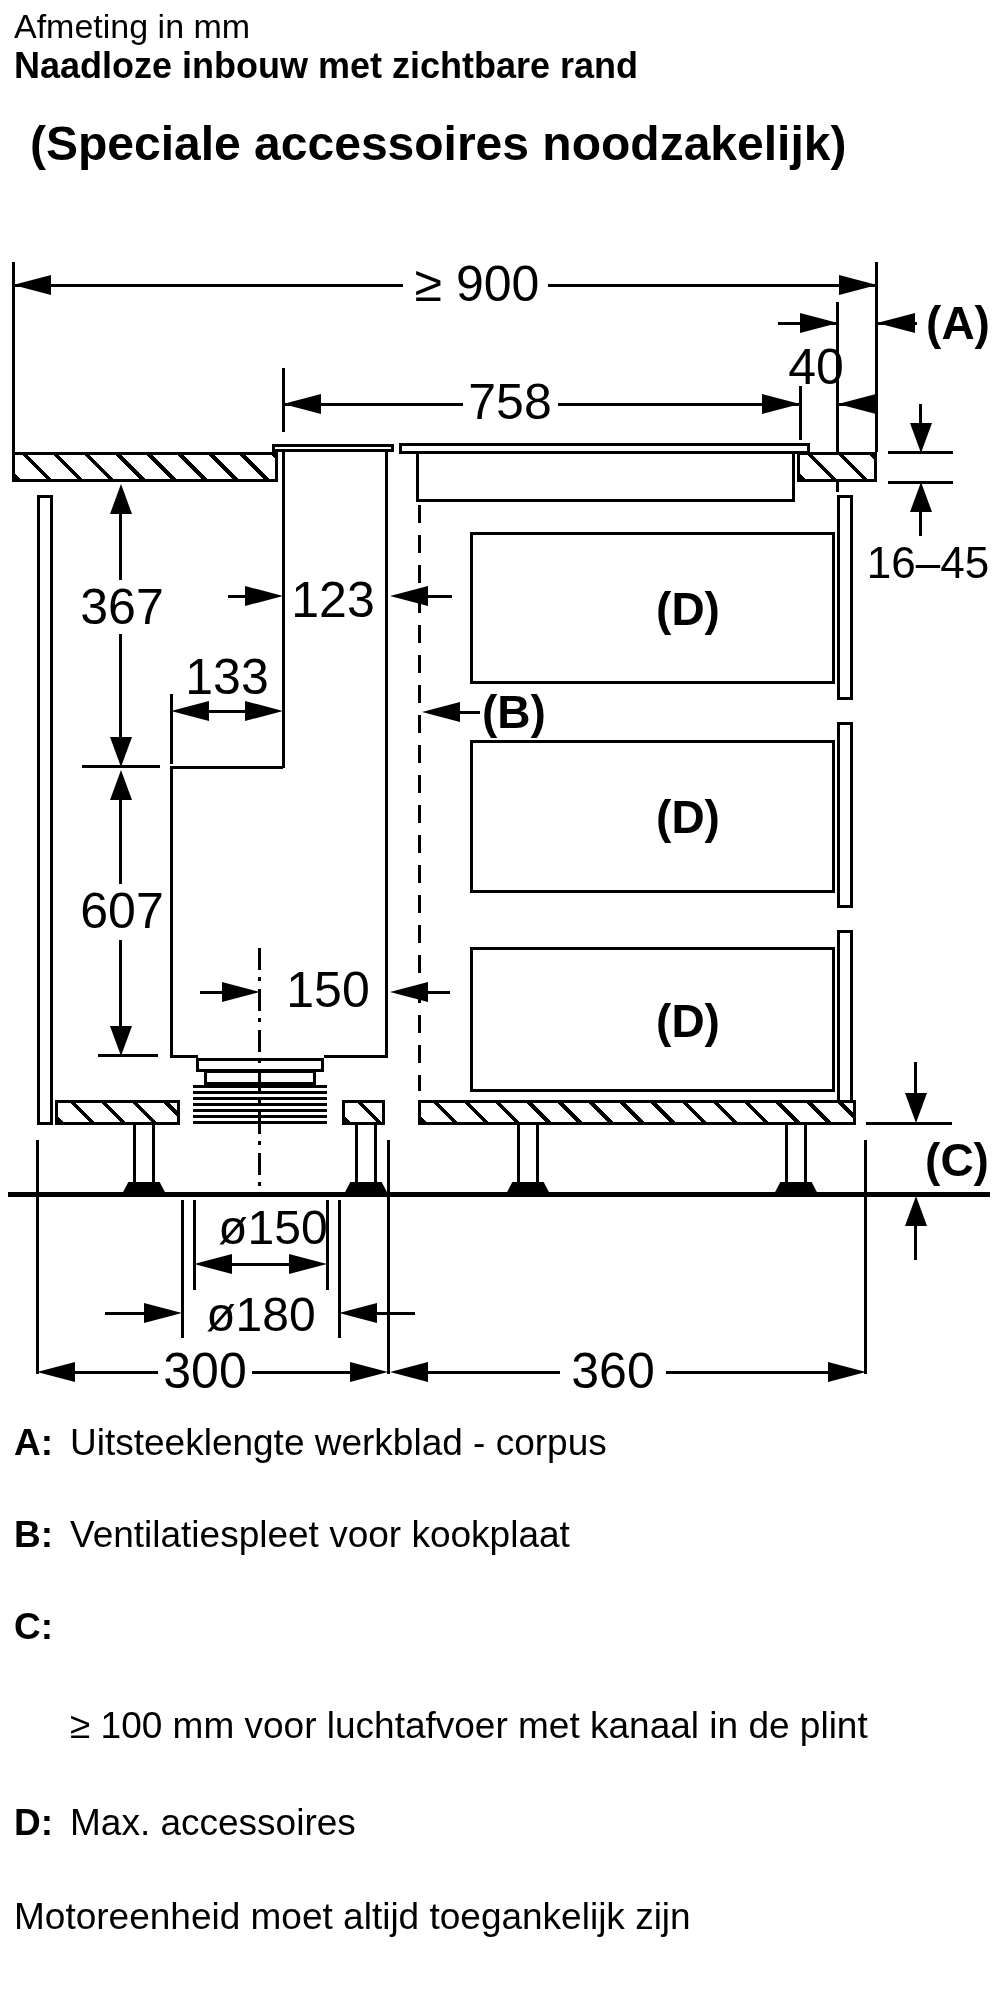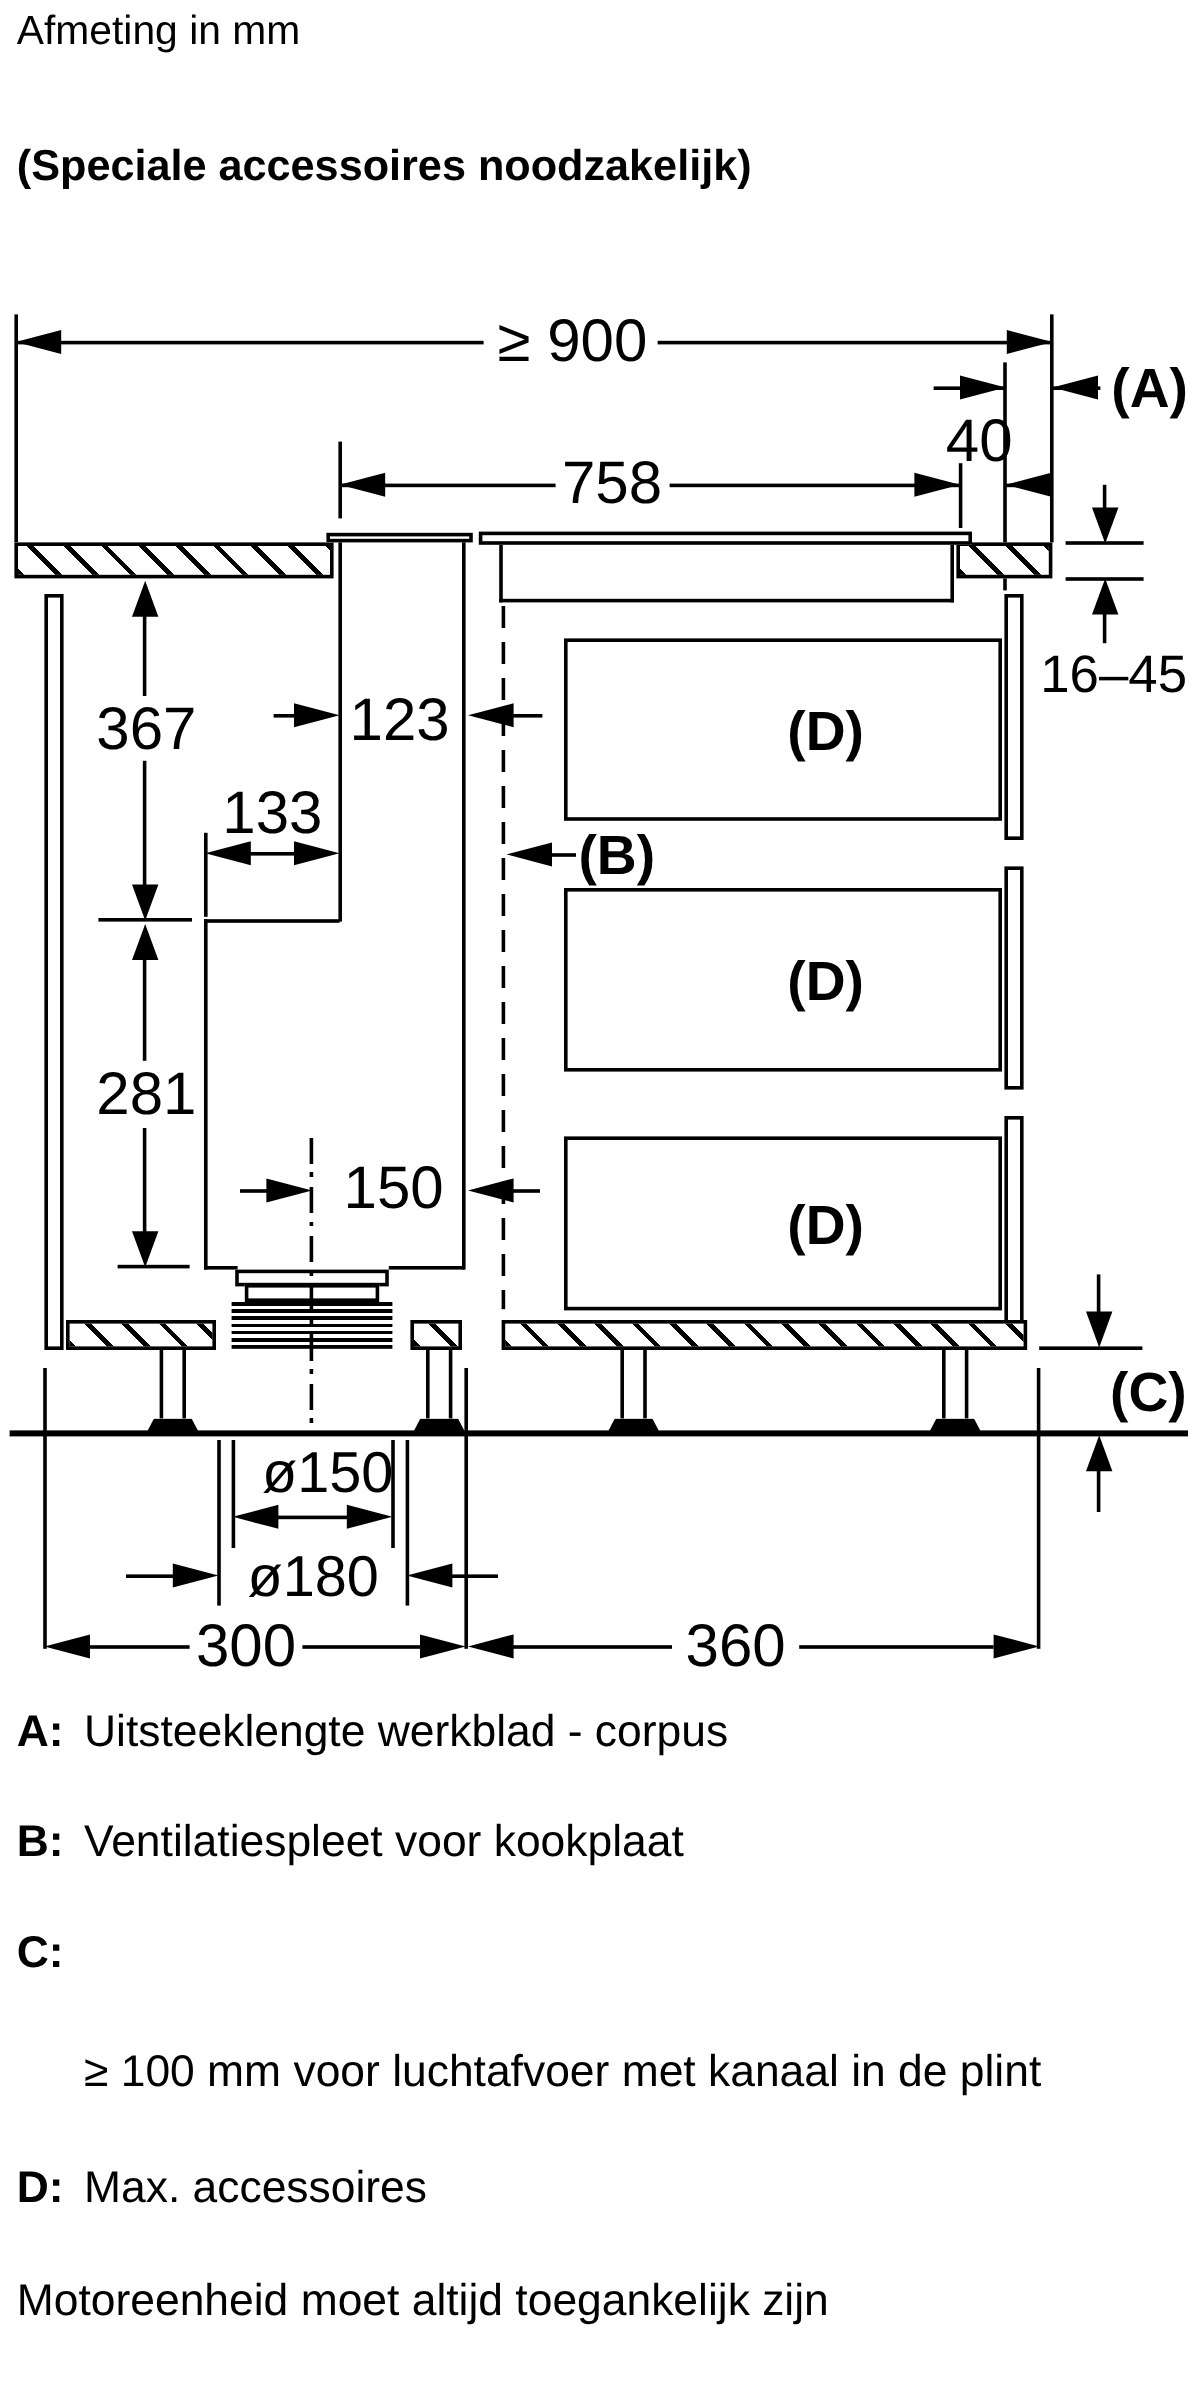--- a/index.html
+++ b/index.html
@@ -36,6 +36,7 @@
 <div class="page">
 
   <div class="hdr" style="top:8px;font-size:34px;">Afmeting in mm</div>
+  <div class="hdr" style="top:46px;font-size:36px;font-weight:bold;">Naadloze inbouw met zichtbare rand</div>
   <div class="hdr" style="top:118px;font-size:36px;font-weight:bold;">(Speciale accessoires noodzakelijk)</div>
 
   <div class="vl" style="left:12px;top:262px;height:190px;"></div>

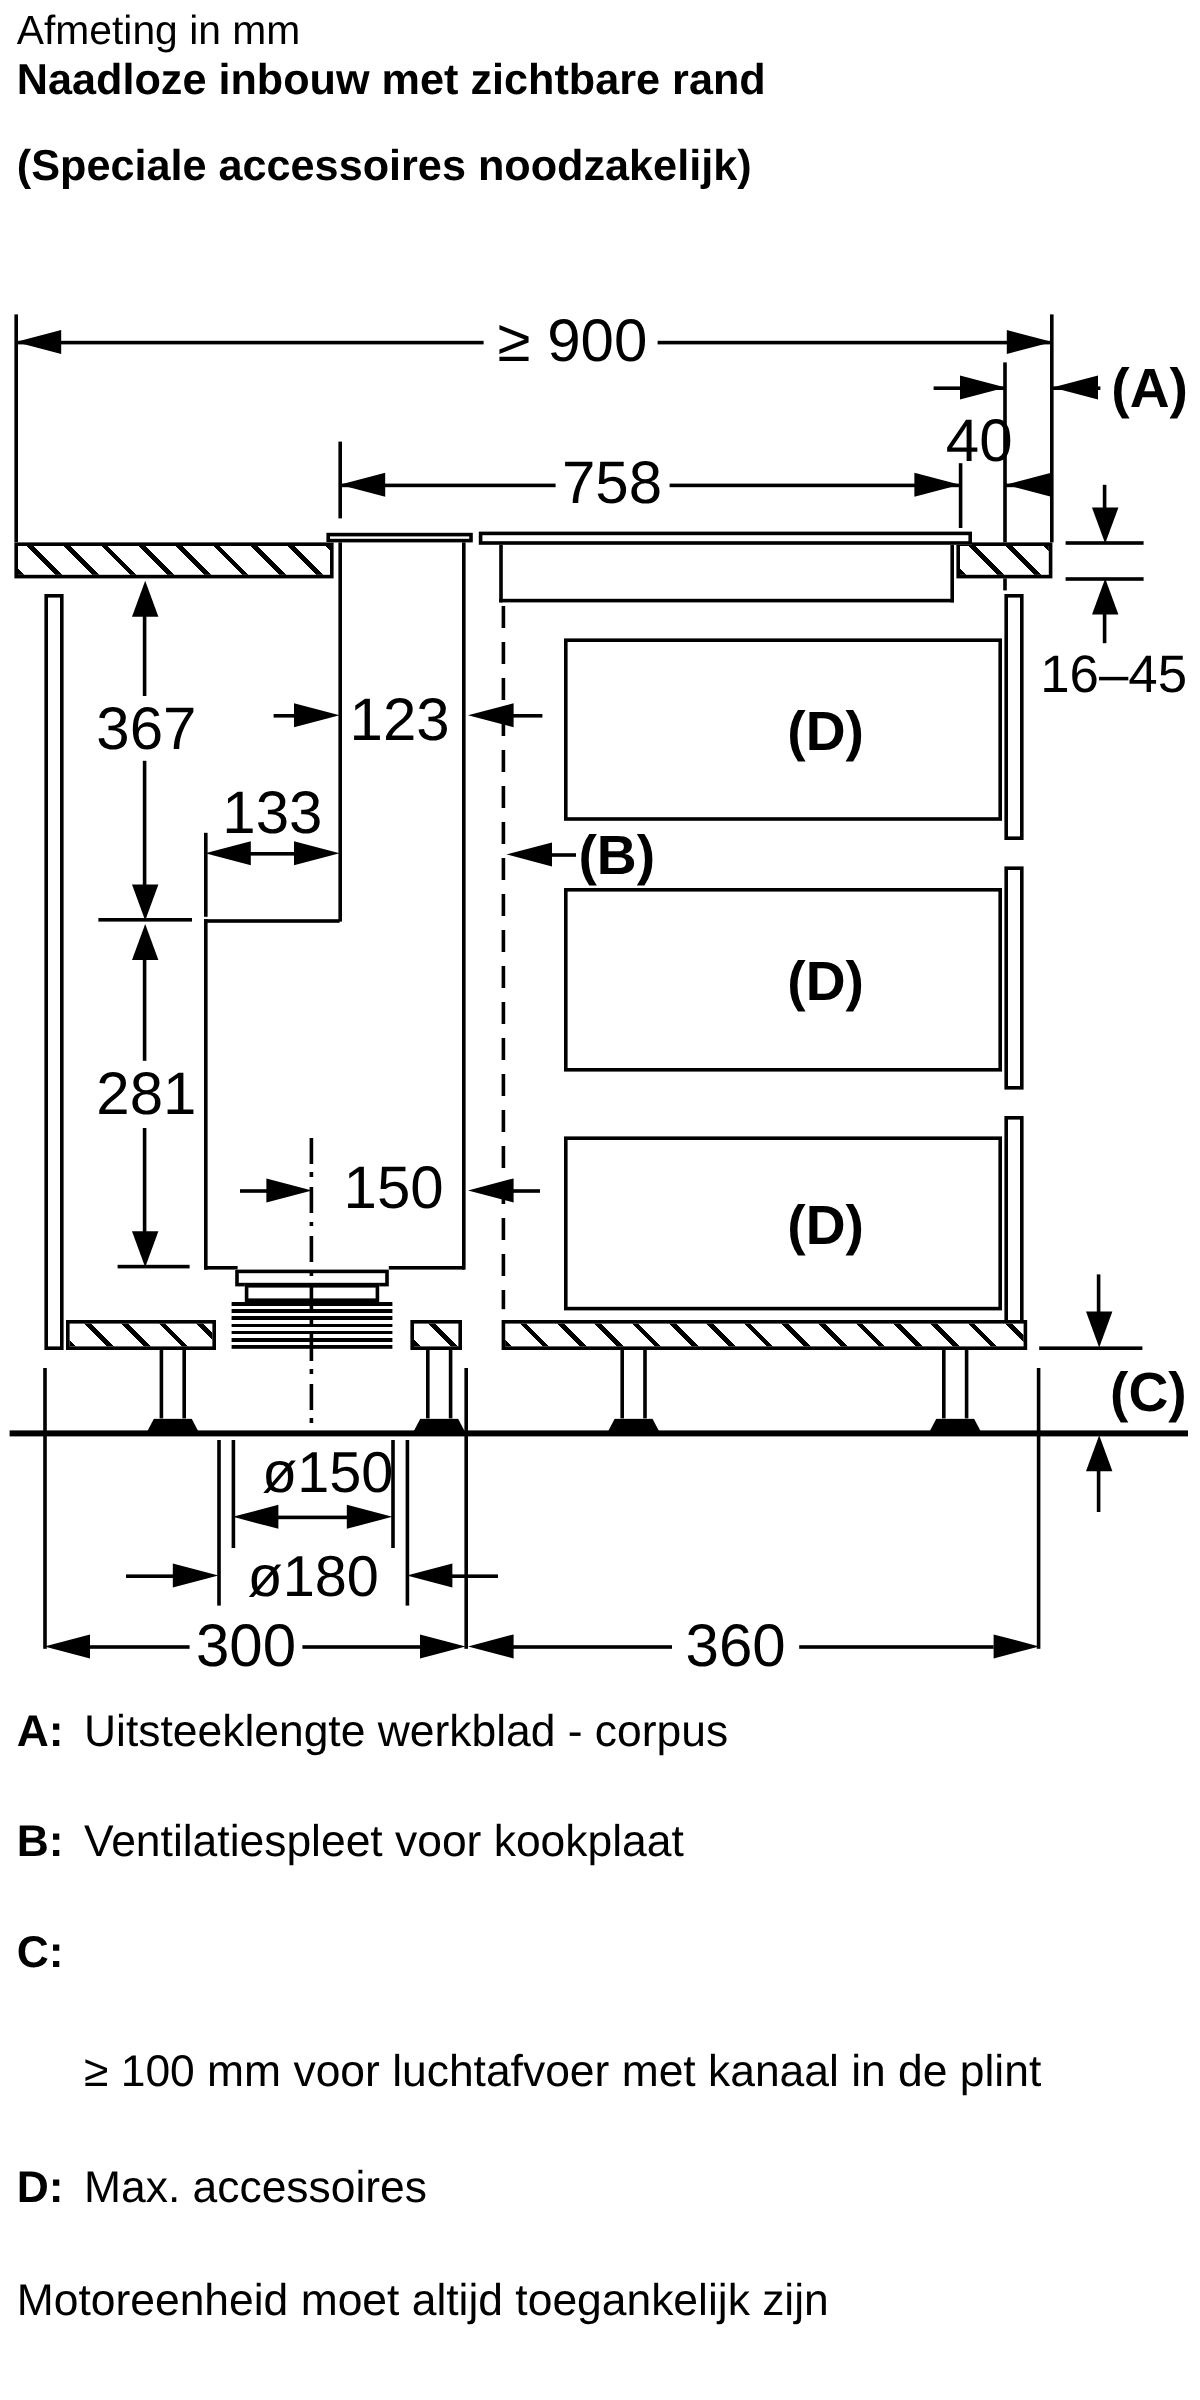--- a/index.html
+++ b/index.html
@@ -37,7 +37,7 @@
 
   <div class="hdr" style="top:8px;font-size:34px;">Afmeting in mm</div>
   <div class="hdr" style="top:46px;font-size:36px;font-weight:bold;">Naadloze inbouw met zichtbare rand</div>
-  <div class="hdr" style="top:118px;font-size:36px;font-weight:bold;">(Speciale accessoires noodzakelijk)</div>
+  <div class="hdr" style="top:118px;font-size:48px;font-weight:bold;margin-left:16px;">(Speciale accessoires noodzakelijk)</div>
 
   <div class="vl" style="left:12px;top:262px;height:190px;"></div>
   <div class="vl" style="left:875px;top:262px;height:190px;"></div>

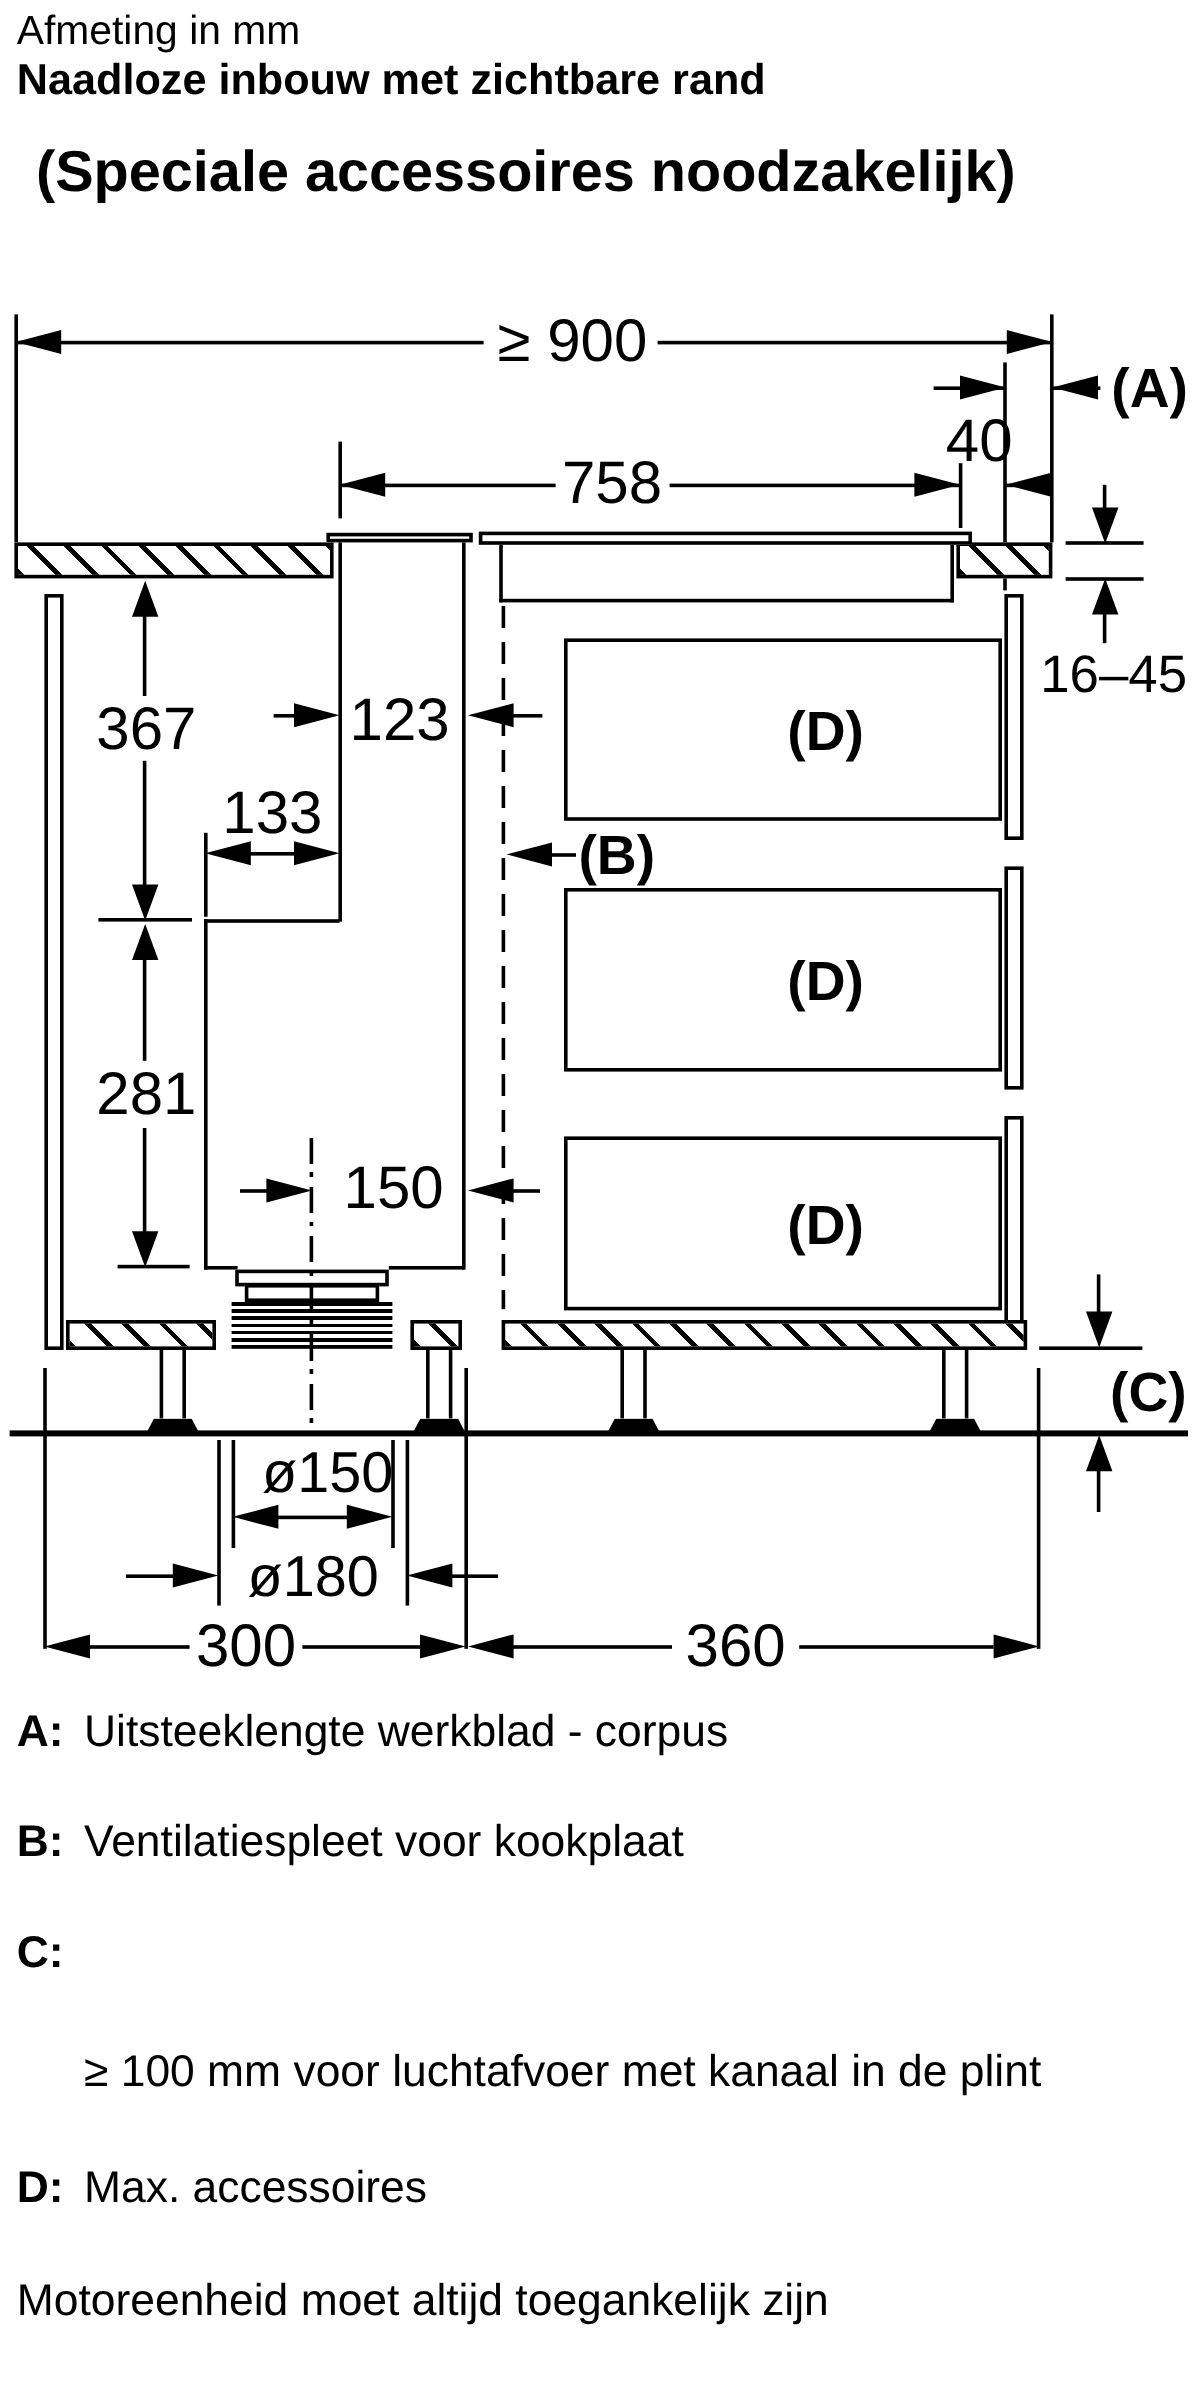--- a/index.html
+++ b/index.html
@@ -130,7 +130,7 @@
 
   <div class="au" style="left:110px;top:770px;"></div>
   <div class="vl" style="left:119px;top:798px;height:86px;"></div>
-  <div class="dim" style="left:122px;top:911px;">281</div>
+  <div class="dim" style="left:122px;top:911px;">607</div>
   <div class="vl" style="left:119px;top:940px;height:88px;"></div>
   <div class="ad" style="left:110px;top:1026px;"></div>
   <div class="hl" style="left:98px;top:1054px;width:60px;"></div>

